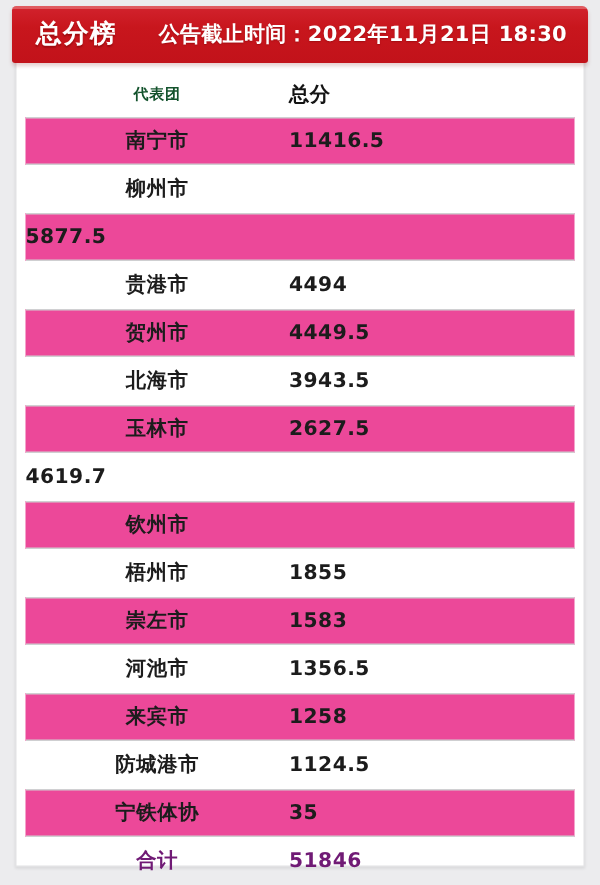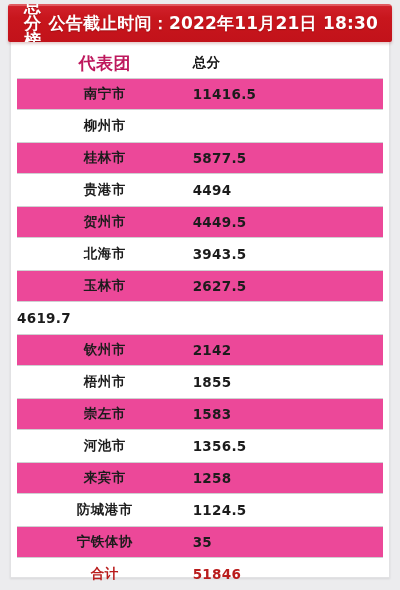--- a/index.html
+++ b/index.html
@@ -76,7 +76,7 @@
   .banner-deadline {
     position: relative;
     color: #ffffff;
-    font-size: 17px;
+    font-size: 14px;
     font-weight: bold;
     letter-spacing: 0.2px;
     text-shadow: 0 1px 1px rgba(110,0,0,0.40);

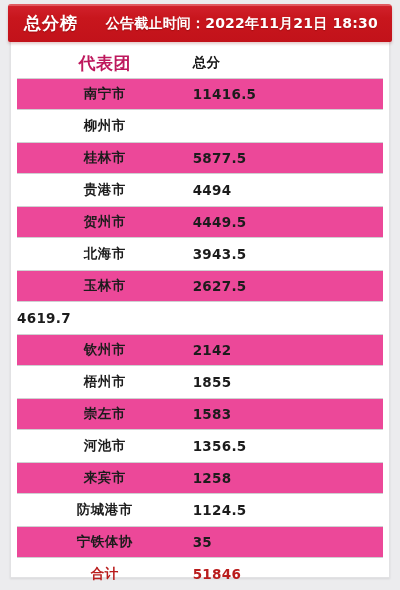--- a/index.html
+++ b/index.html
@@ -124,8 +124,8 @@
     letter-spacing: 0.3px;
   }
   .row.head .cell-team {
-    color: #be185d;
-    font-size: 17px;
+    color: #14532d;
+    font-size: 10px;
     font-weight: bold;
   }
   .row.head .cell-score {

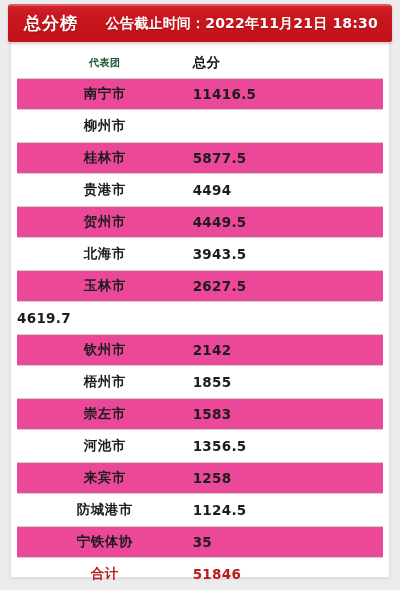--- a/index.html
+++ b/index.html
@@ -164,7 +164,6 @@
           <div class="cell-team">柳州市</div>
         </div>
         <div class="row shaded">
-          <div class="cell-team">桂林市</div>
           <div class="cell-score">5877.5</div>
         </div>
         <div class="row">

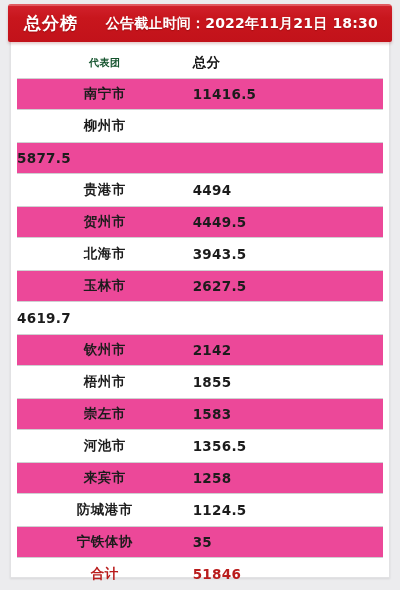--- a/index.html
+++ b/index.html
@@ -187,7 +187,6 @@
         </div>
         <div class="row shaded">
           <div class="cell-team">钦州市</div>
-          <div class="cell-score">2142</div>
         </div>
         <div class="row">
           <div class="cell-team">梧州市</div>

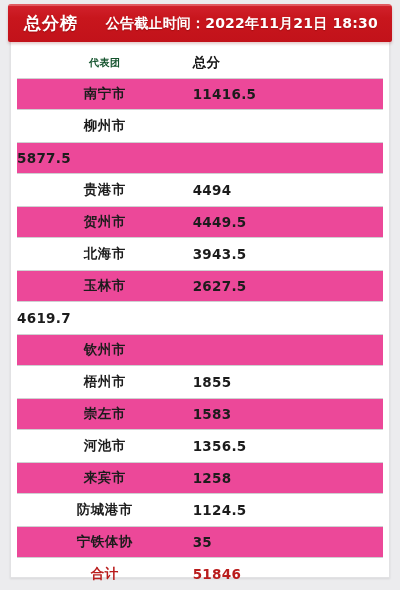--- a/index.html
+++ b/index.html
@@ -135,7 +135,7 @@
   }
   .row.total .cell-team,
   .row.total .cell-score {
-    color: #b91c1c;
+    color: #701a75;
   }
 </style>
 </head>

